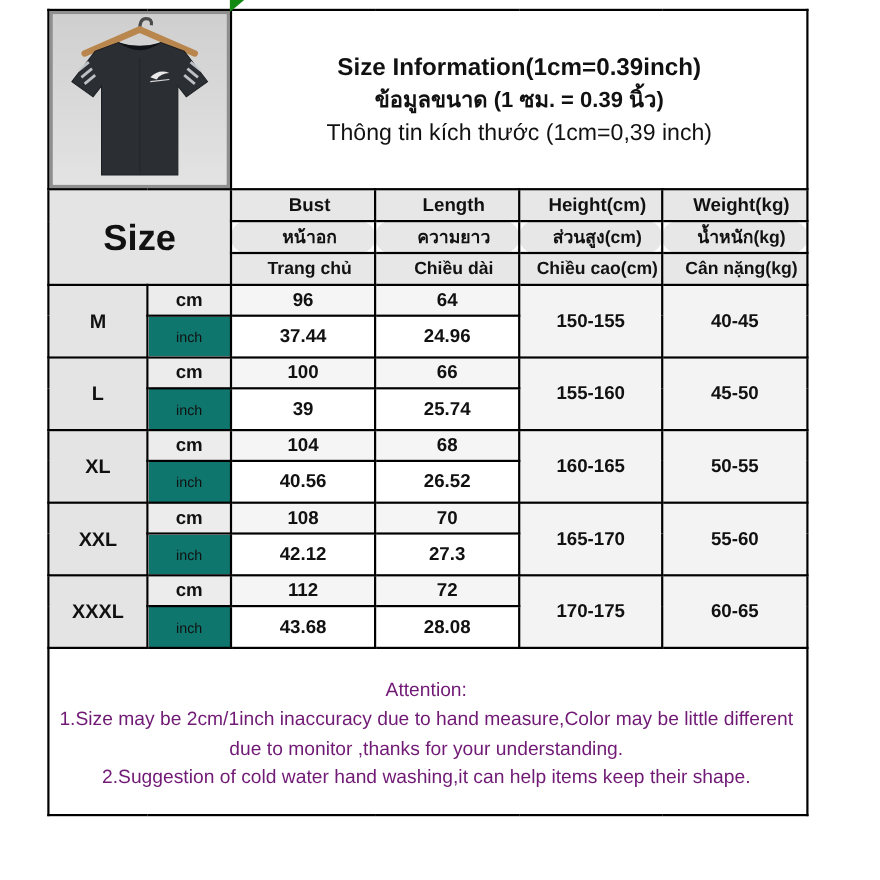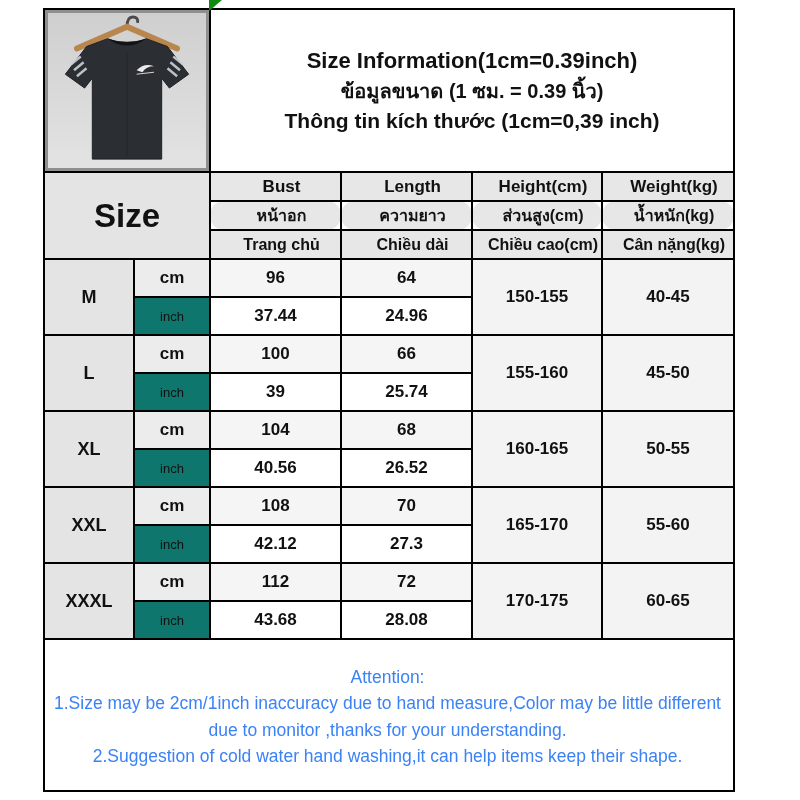--- a/index.html
+++ b/index.html
@@ -19,7 +19,7 @@
   td.title-cell { background:#fff; padding:4px 6px; }
   .title-en { font-size:22px; font-weight:bold; line-height:1.45; }
   .title-th { font-size:20px; font-weight:bold; line-height:1.45; }
-  .title-vi { font-size:21px; font-weight:bold; line-height:1.45; }
+  .title-vi { font-size:21px; font-weight:normal; line-height:1.45; }
 
   
   td.size-corner { background:#e4e4e4; font-size:33px; font-weight:bold; }

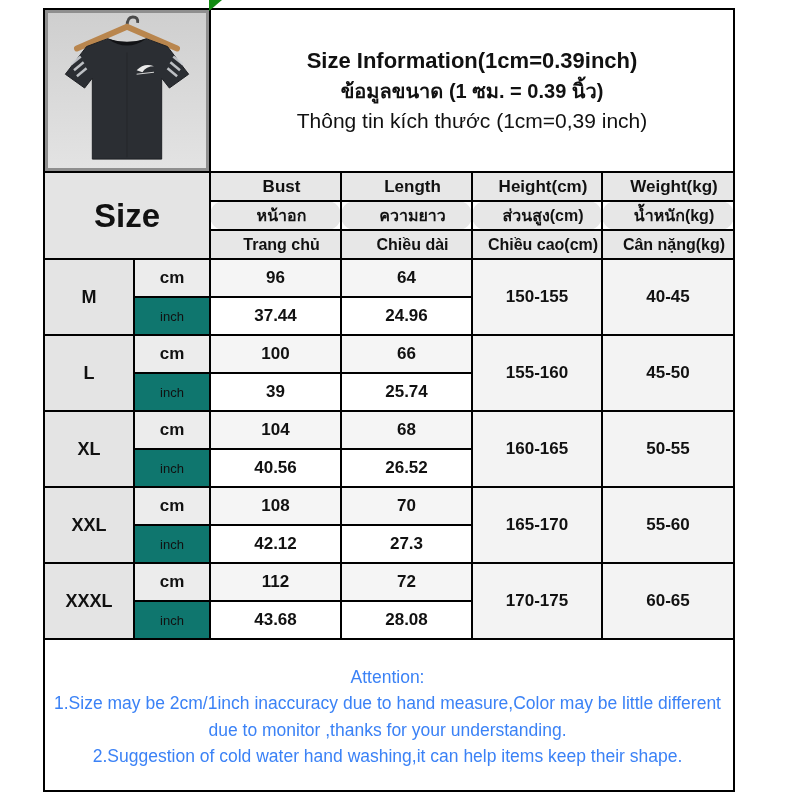--- a/index.html
+++ b/index.html
@@ -30,7 +30,7 @@
 
   
   td.size-label { background:#e4e4e4; font-weight:bold; font-size:18px; }
-  td.unit-cm   { background:#ececec; font-weight:bold; font-size:17px; height:38px; }
+  td.unit-cm   { background:#ececec; font-weight:bold; font-size:17px; height:28px; }
   td.unit-inch { background:#0f766e; font-weight:normal; font-size:13px; height:38px; }
   td.val-cm    { background:#f5f5f5; font-weight:bold; font-size:17px; }
   td.val-inch  { background:#ffffff; font-weight:bold; font-size:17px; }

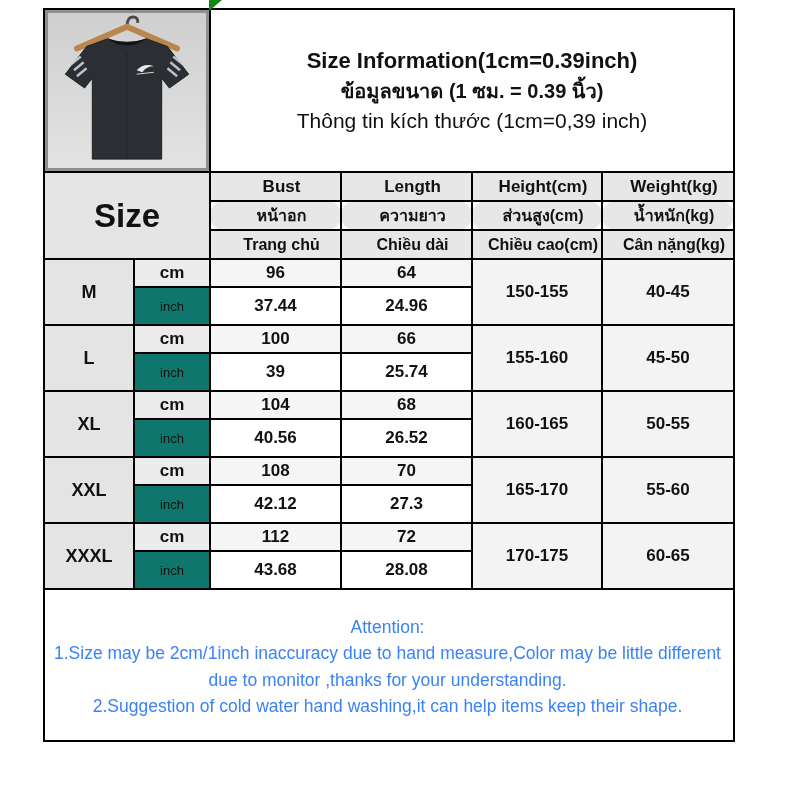--- a/index.html
+++ b/index.html
@@ -39,7 +39,7 @@
   
   td.attention-cell { height:152px; text-align:left; vertical-align:top;
     padding:3px 8px 0 5px; background:#fff; }
-  .attn-line { font-size:17.5px; font-weight:normal; line-height:1.5; color:#3b82f6; }
+  .attn-line { font-size:17.5px; font-weight:normal; line-height:1.5; color:#701a75; }
 
   
   .corner-flag { position:absolute; left:166px; top:-8px; width:0; height:0;

